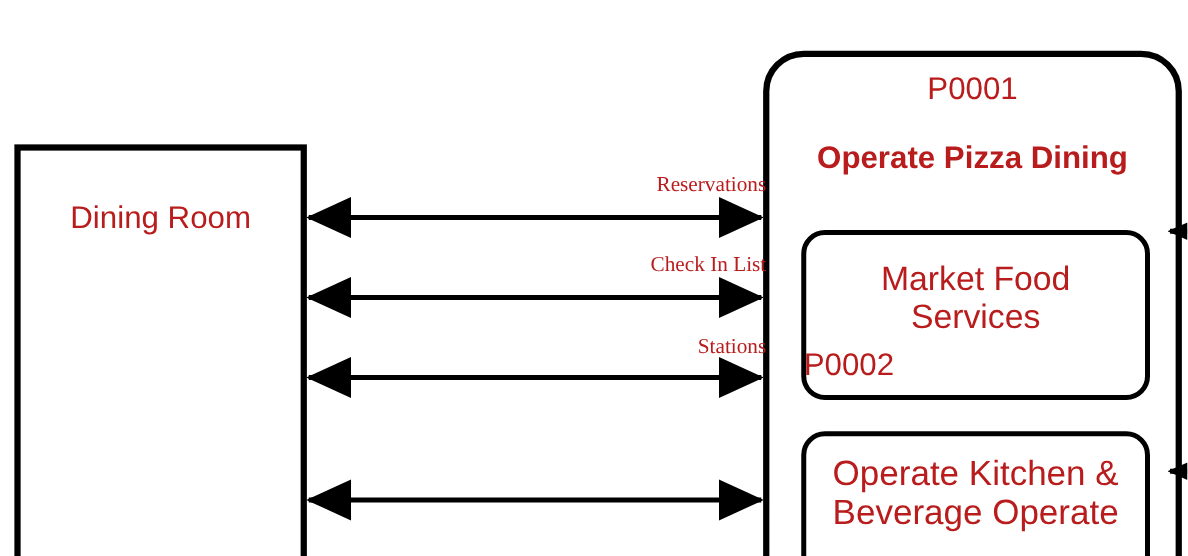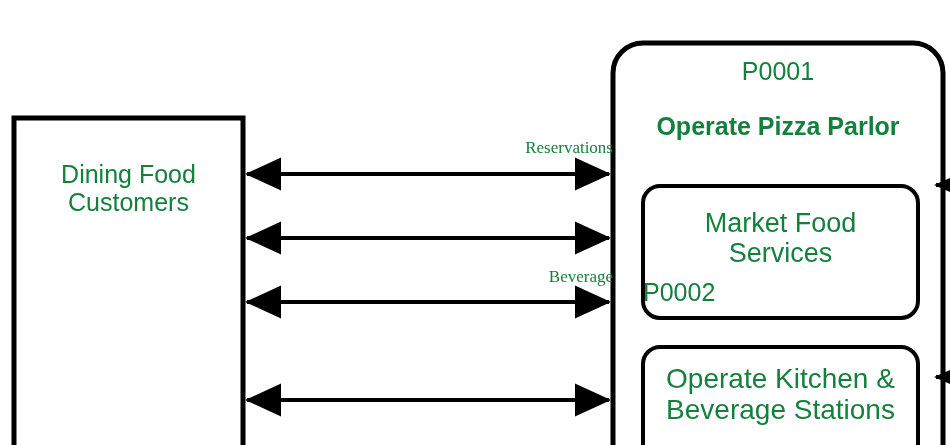--- a/index.html
+++ b/index.html
@@ -27,7 +27,7 @@
   }
   .lbl {
     position: absolute;
-    color: #15803d;
+    color: #b91c1c;
     white-space: nowrap;
     line-height: 1.12;
   }

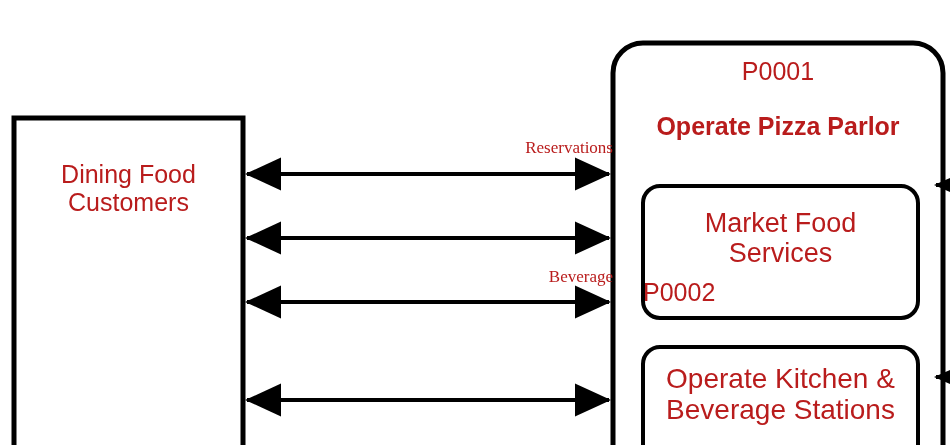--- a/index.html
+++ b/index.html
@@ -136,7 +136,7 @@
   </div>
 
   <div class="lbl" id="outer-proc-id">P0001</div>
-  <div class="lbl" id="outer-proc-name">Operate Pizza Parlor</div>
+  <div class="lbl" id="outer-proc-name">Operate Pizza Dining</div>
 
   <div class="lbl" id="inner1-name">
     <div>Market Food</div>

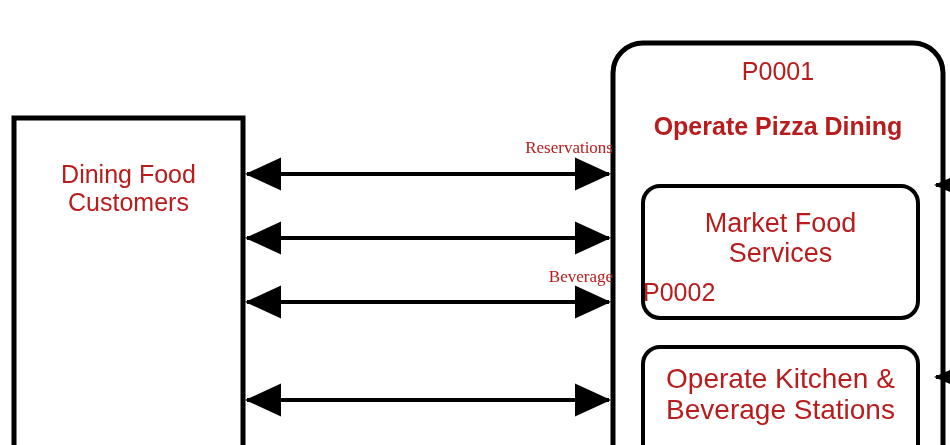--- a/index.html
+++ b/index.html
@@ -131,7 +131,7 @@
   </svg>
 
   <div class="lbl" id="entity-label">
-    <div>Dining Food</div>
+    <div>Dining Room</div>
     <div>Customers</div>
   </div>
 

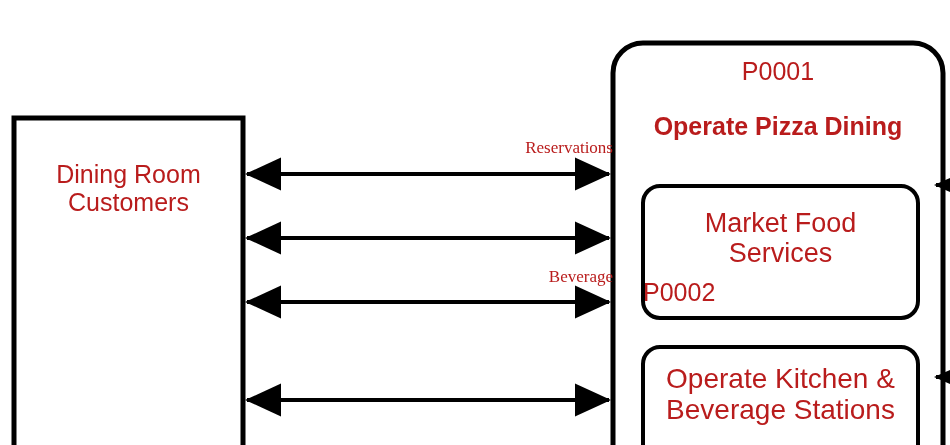--- a/index.html
+++ b/index.html
@@ -132,7 +132,6 @@
 
   <div class="lbl" id="entity-label">
     <div>Dining Room</div>
-    <div>Customers</div>
   </div>
 
   <div class="lbl" id="outer-proc-id">P0001</div>

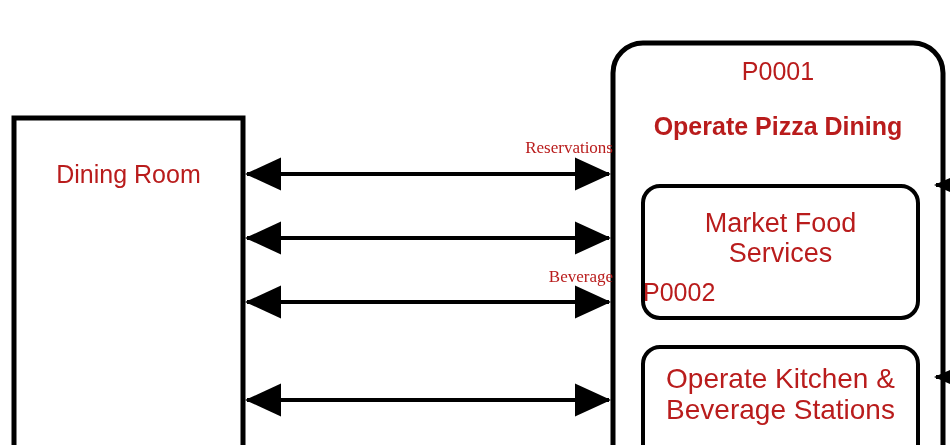--- a/index.html
+++ b/index.html
@@ -149,6 +149,7 @@
   </div>
 
   <div class="lbl flow-label" id="flow-label-0">Reservations</div>
+  <div class="lbl flow-label" id="flow-label-1">Check In List</div>
   <div class="lbl flow-label" id="flow-label-2">Beverage</div>
 
 </div>

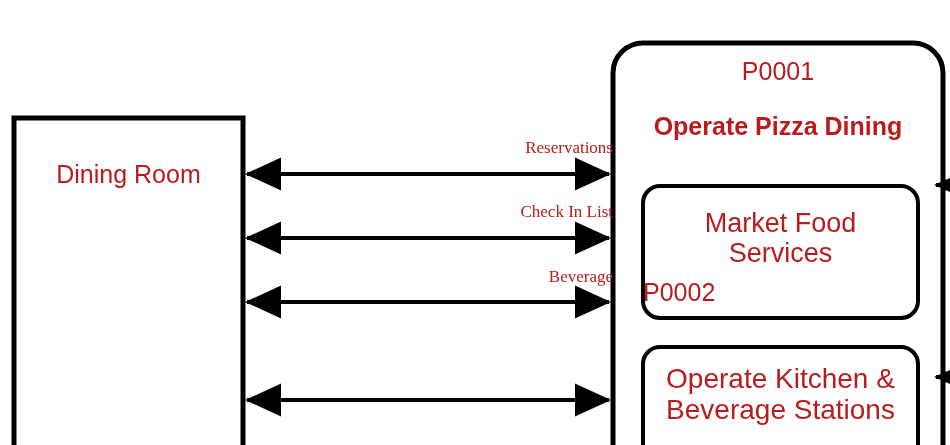--- a/index.html
+++ b/index.html
@@ -150,7 +150,7 @@
 
   <div class="lbl flow-label" id="flow-label-0">Reservations</div>
   <div class="lbl flow-label" id="flow-label-1">Check In List</div>
-  <div class="lbl flow-label" id="flow-label-2">Beverage</div>
+  <div class="lbl flow-label" id="flow-label-2">Stations</div>
 
 </div>
 

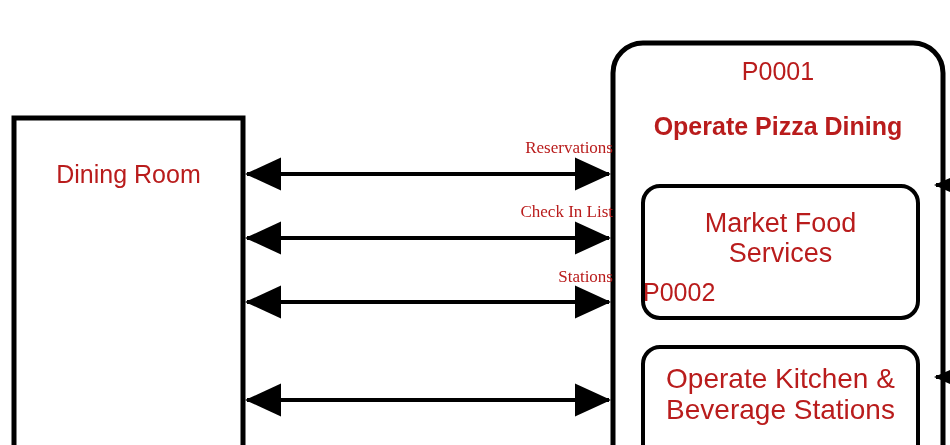--- a/index.html
+++ b/index.html
@@ -145,7 +145,7 @@
 
   <div class="lbl" id="inner2-name">
     <div>Operate Kitchen &amp;</div>
-    <div>Beverage Stations</div>
+    <div>Beverage Operate</div>
   </div>
 
   <div class="lbl flow-label" id="flow-label-0">Reservations</div>

